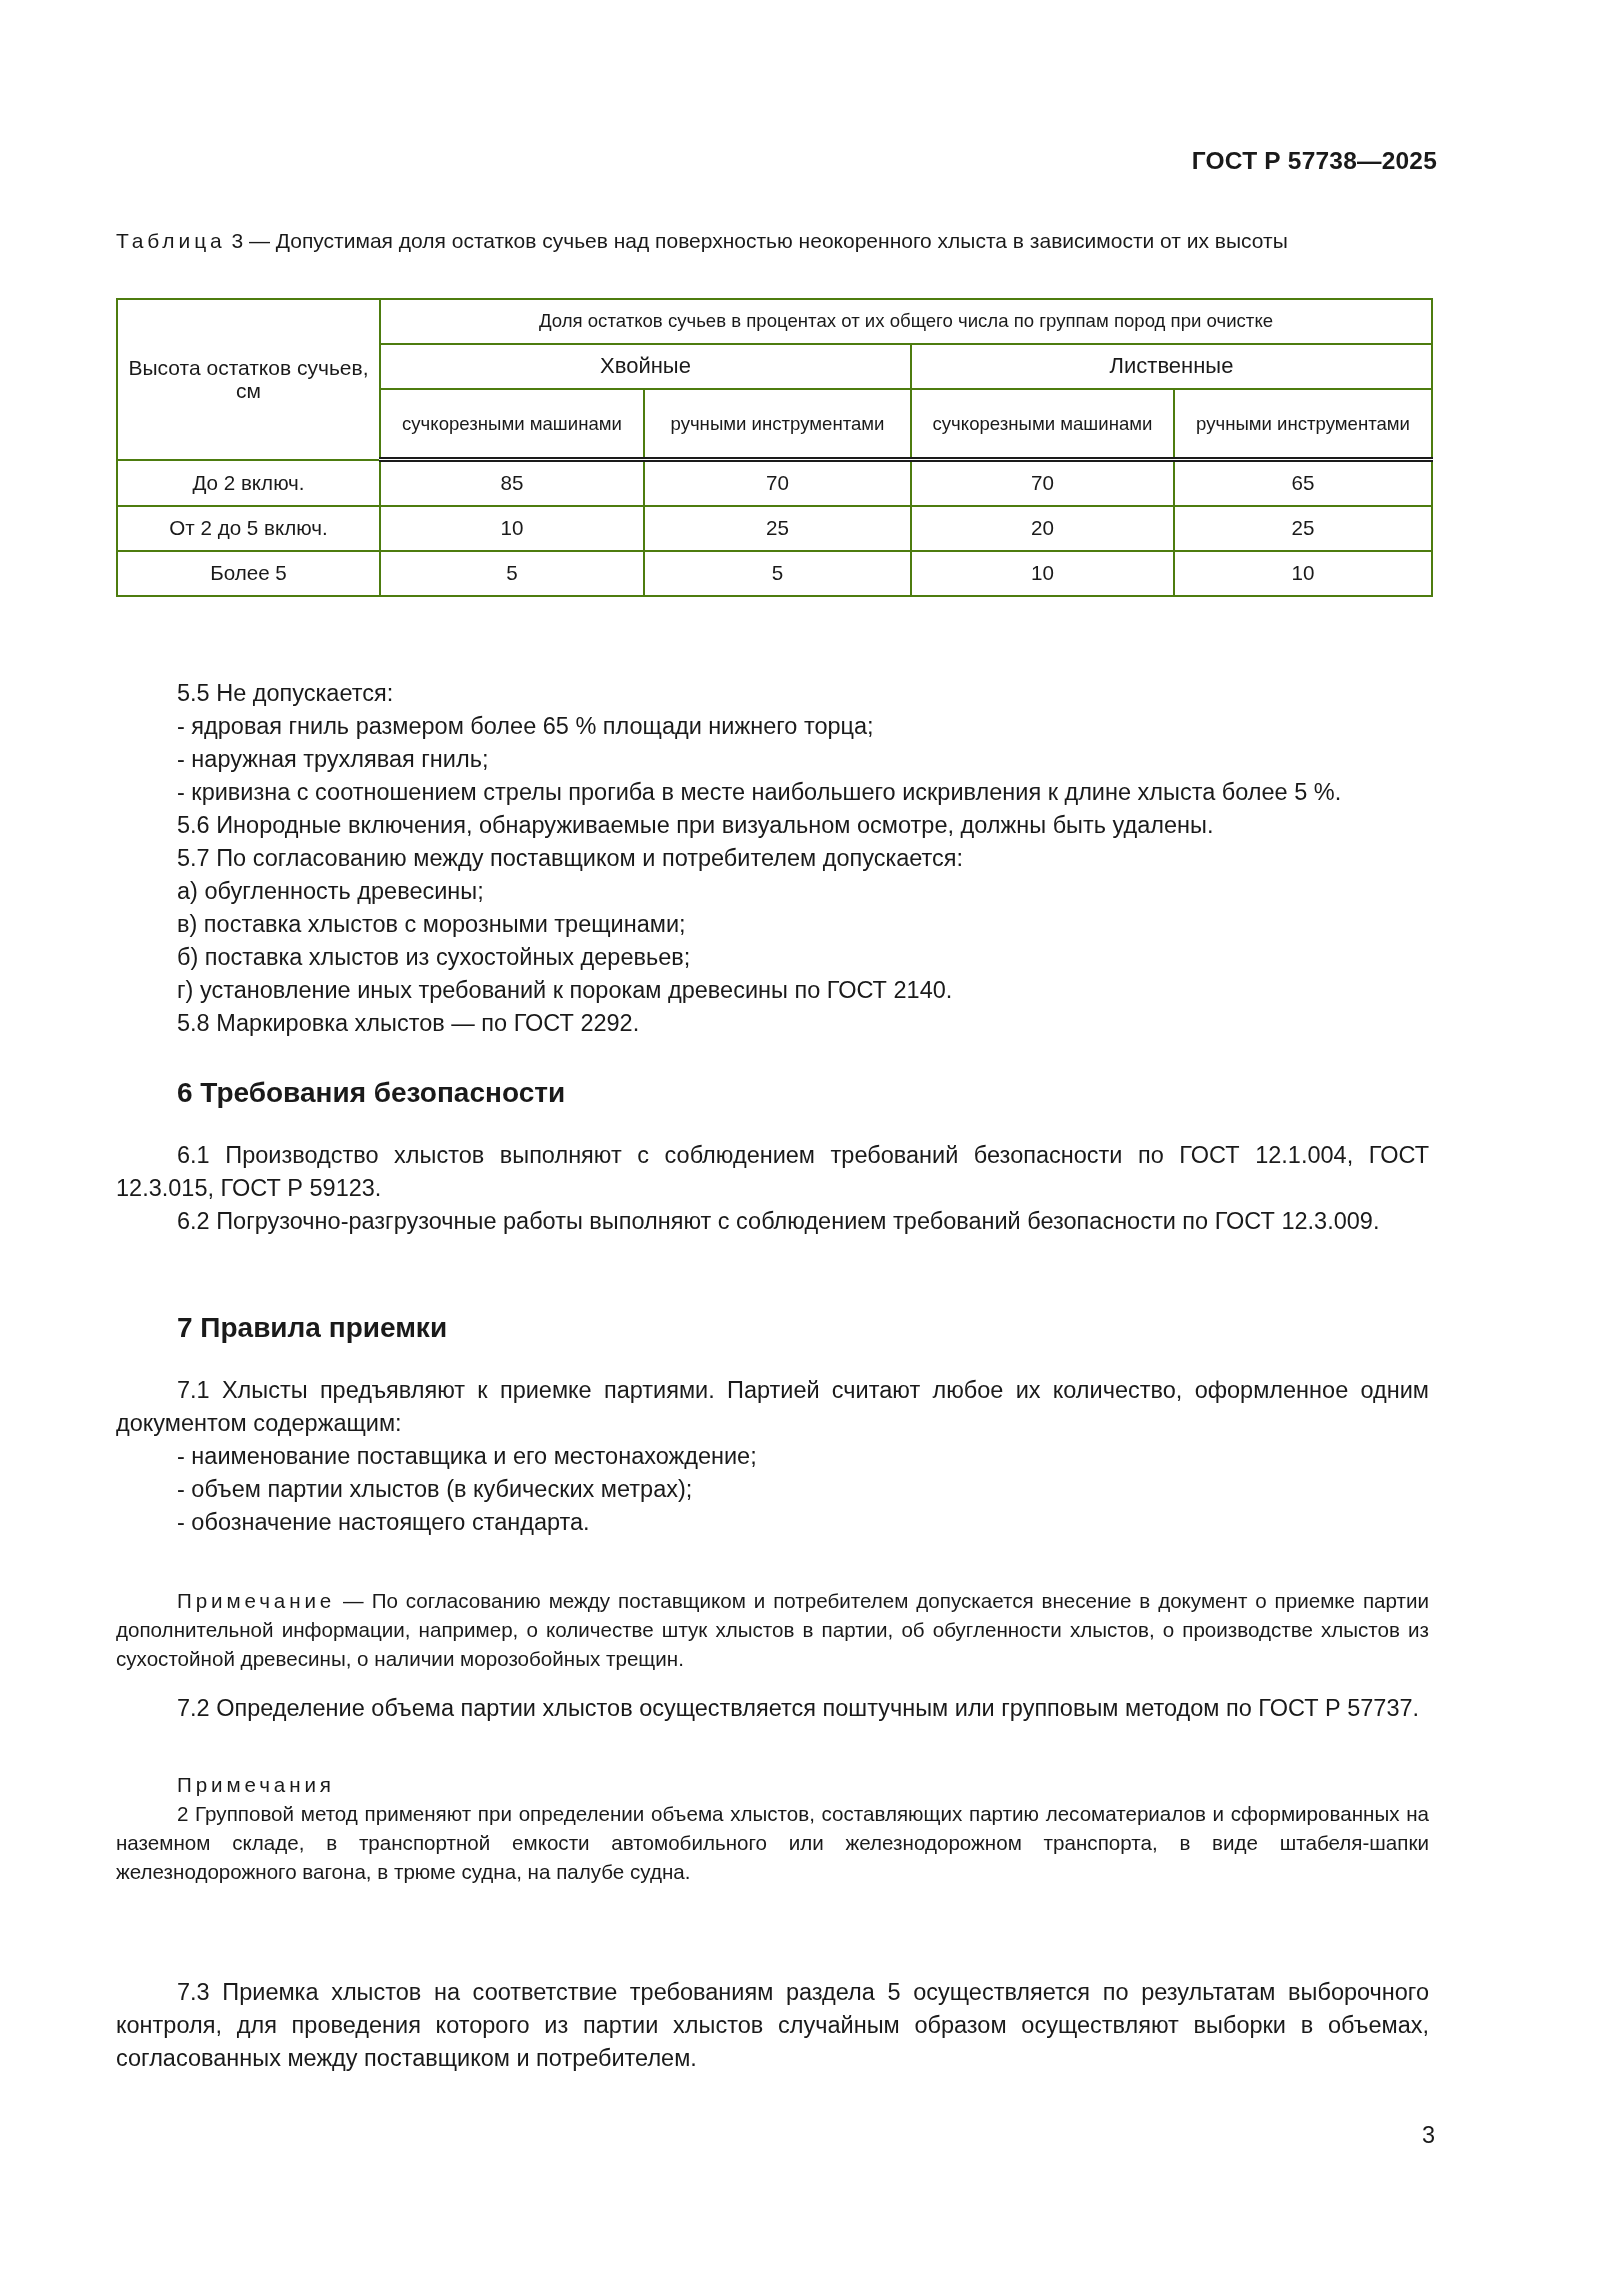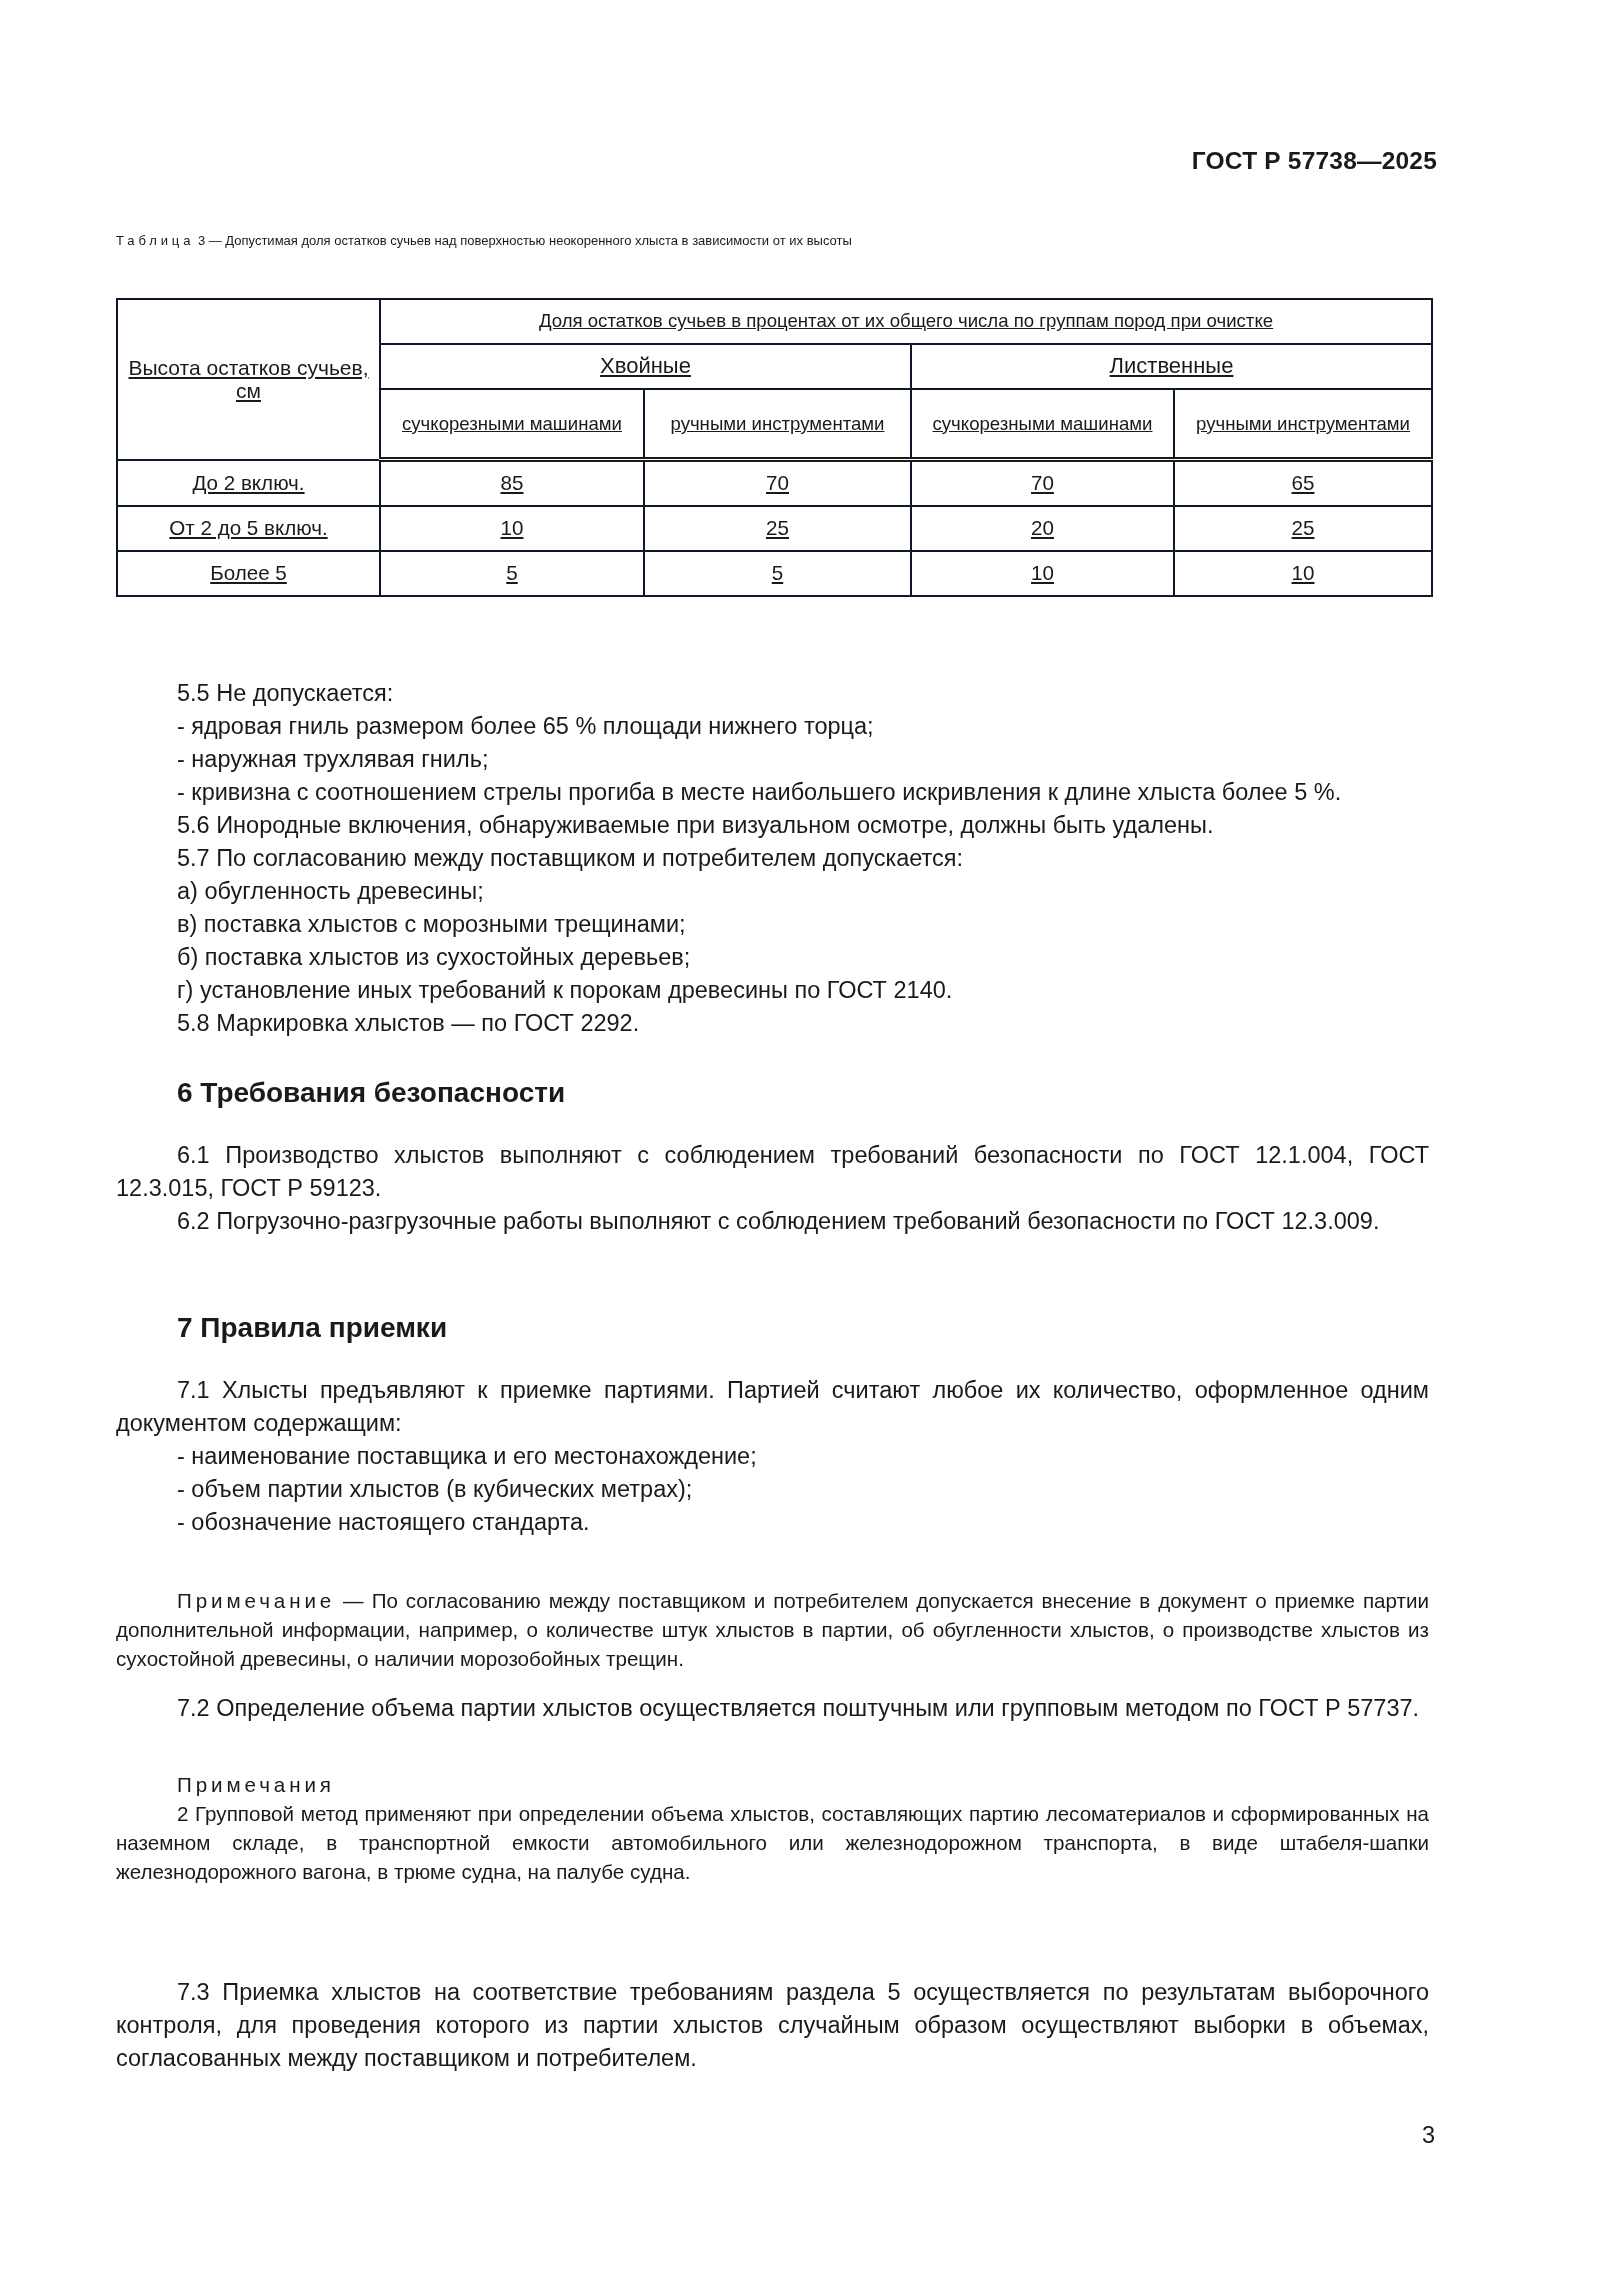--- a/index.html
+++ b/index.html
@@ -14,7 +14,7 @@
   }
   .table-caption {
     position: absolute; left: 116px; top: 225px; width: 1313px;
-    font-size: 13px; line-height: 32px; text-align: justify;
+    font-size: 21px; line-height: 32px; text-align: justify;
   }
   .spaced { letter-spacing: 3.9px; }
   table.data-table {

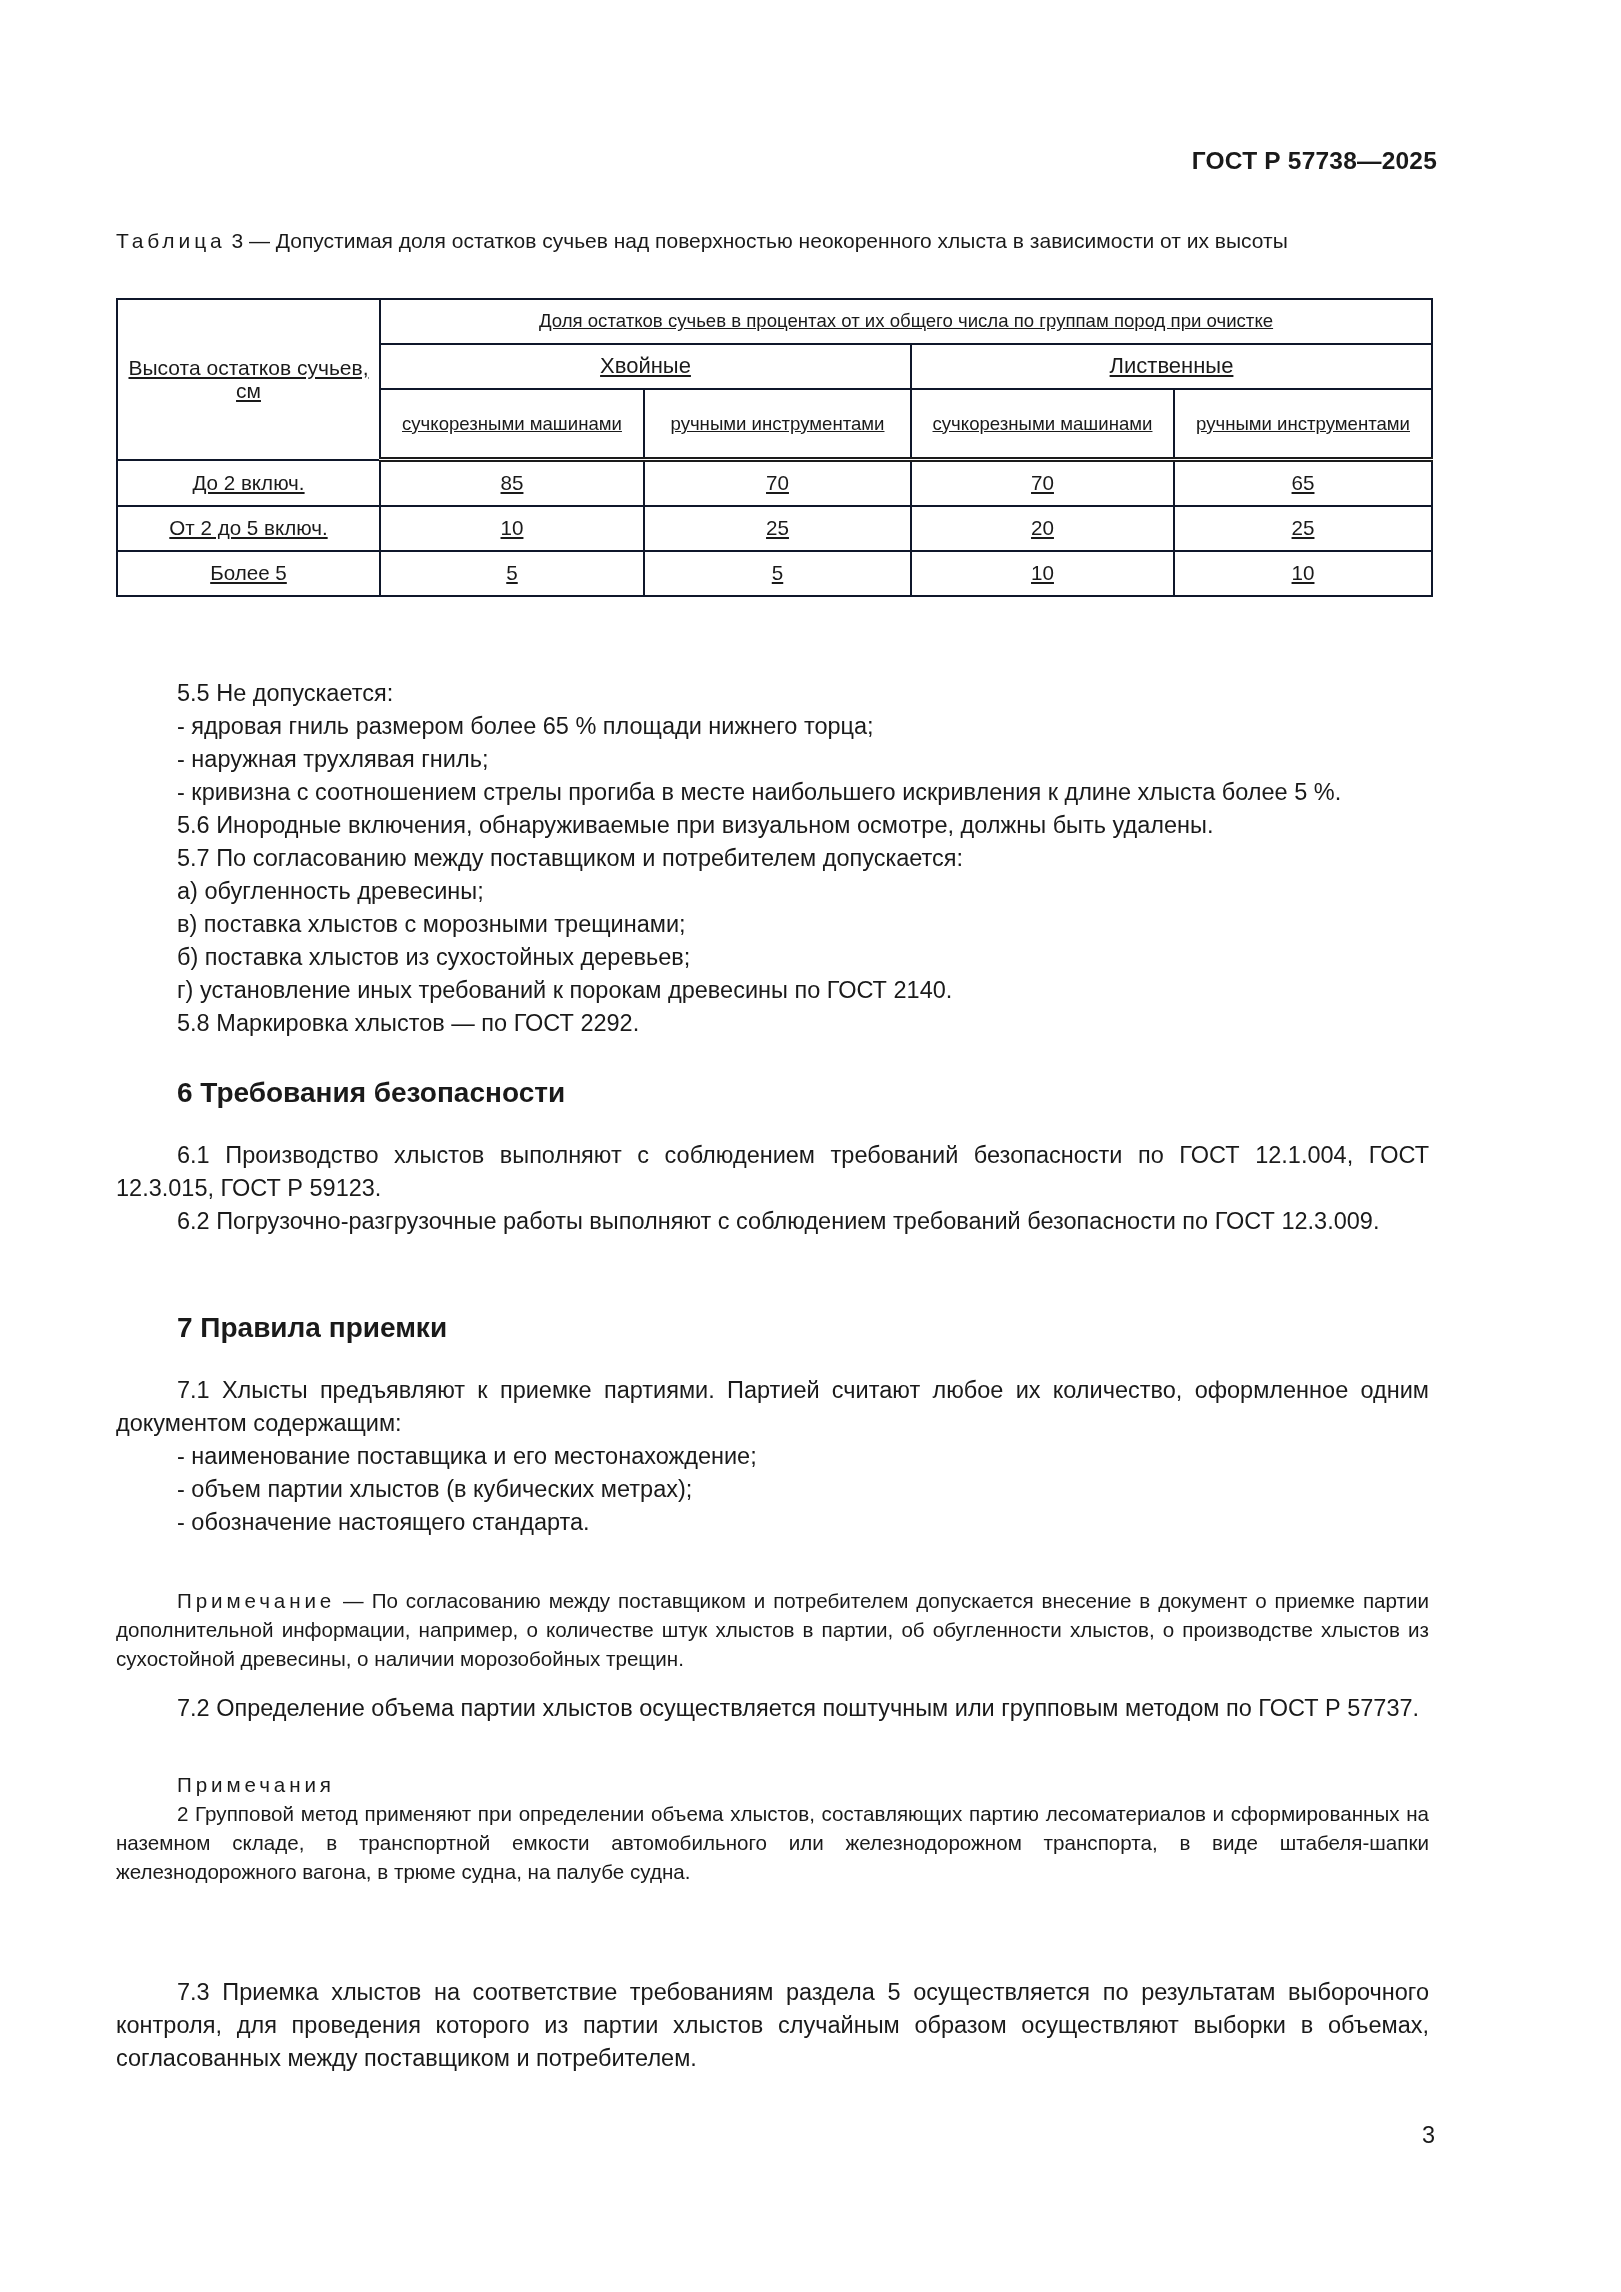--- a/index.html
+++ b/index.html
@@ -23,8 +23,8 @@
     font-size: 20.6px; table-layout: fixed;
   }
   table.data-table td, table.data-table th {
-    border: 2px solid #0f172a; text-align: center; vertical-align: middle;
-    font-weight: normal; padding: 0 5.9px; line-height: 24.5px; text-decoration: underline;
+    border: 2px solid #4d7c0f; text-align: center; vertical-align: middle;
+    font-weight: normal; padding: 0 5.9px; line-height: 24.5px;
   }
   table.data-table th.sub { font-size: 18.6px; line-height: 23.5px; }
   table.data-table th.colhead { font-size: 21px; line-height: 23.5px; }

